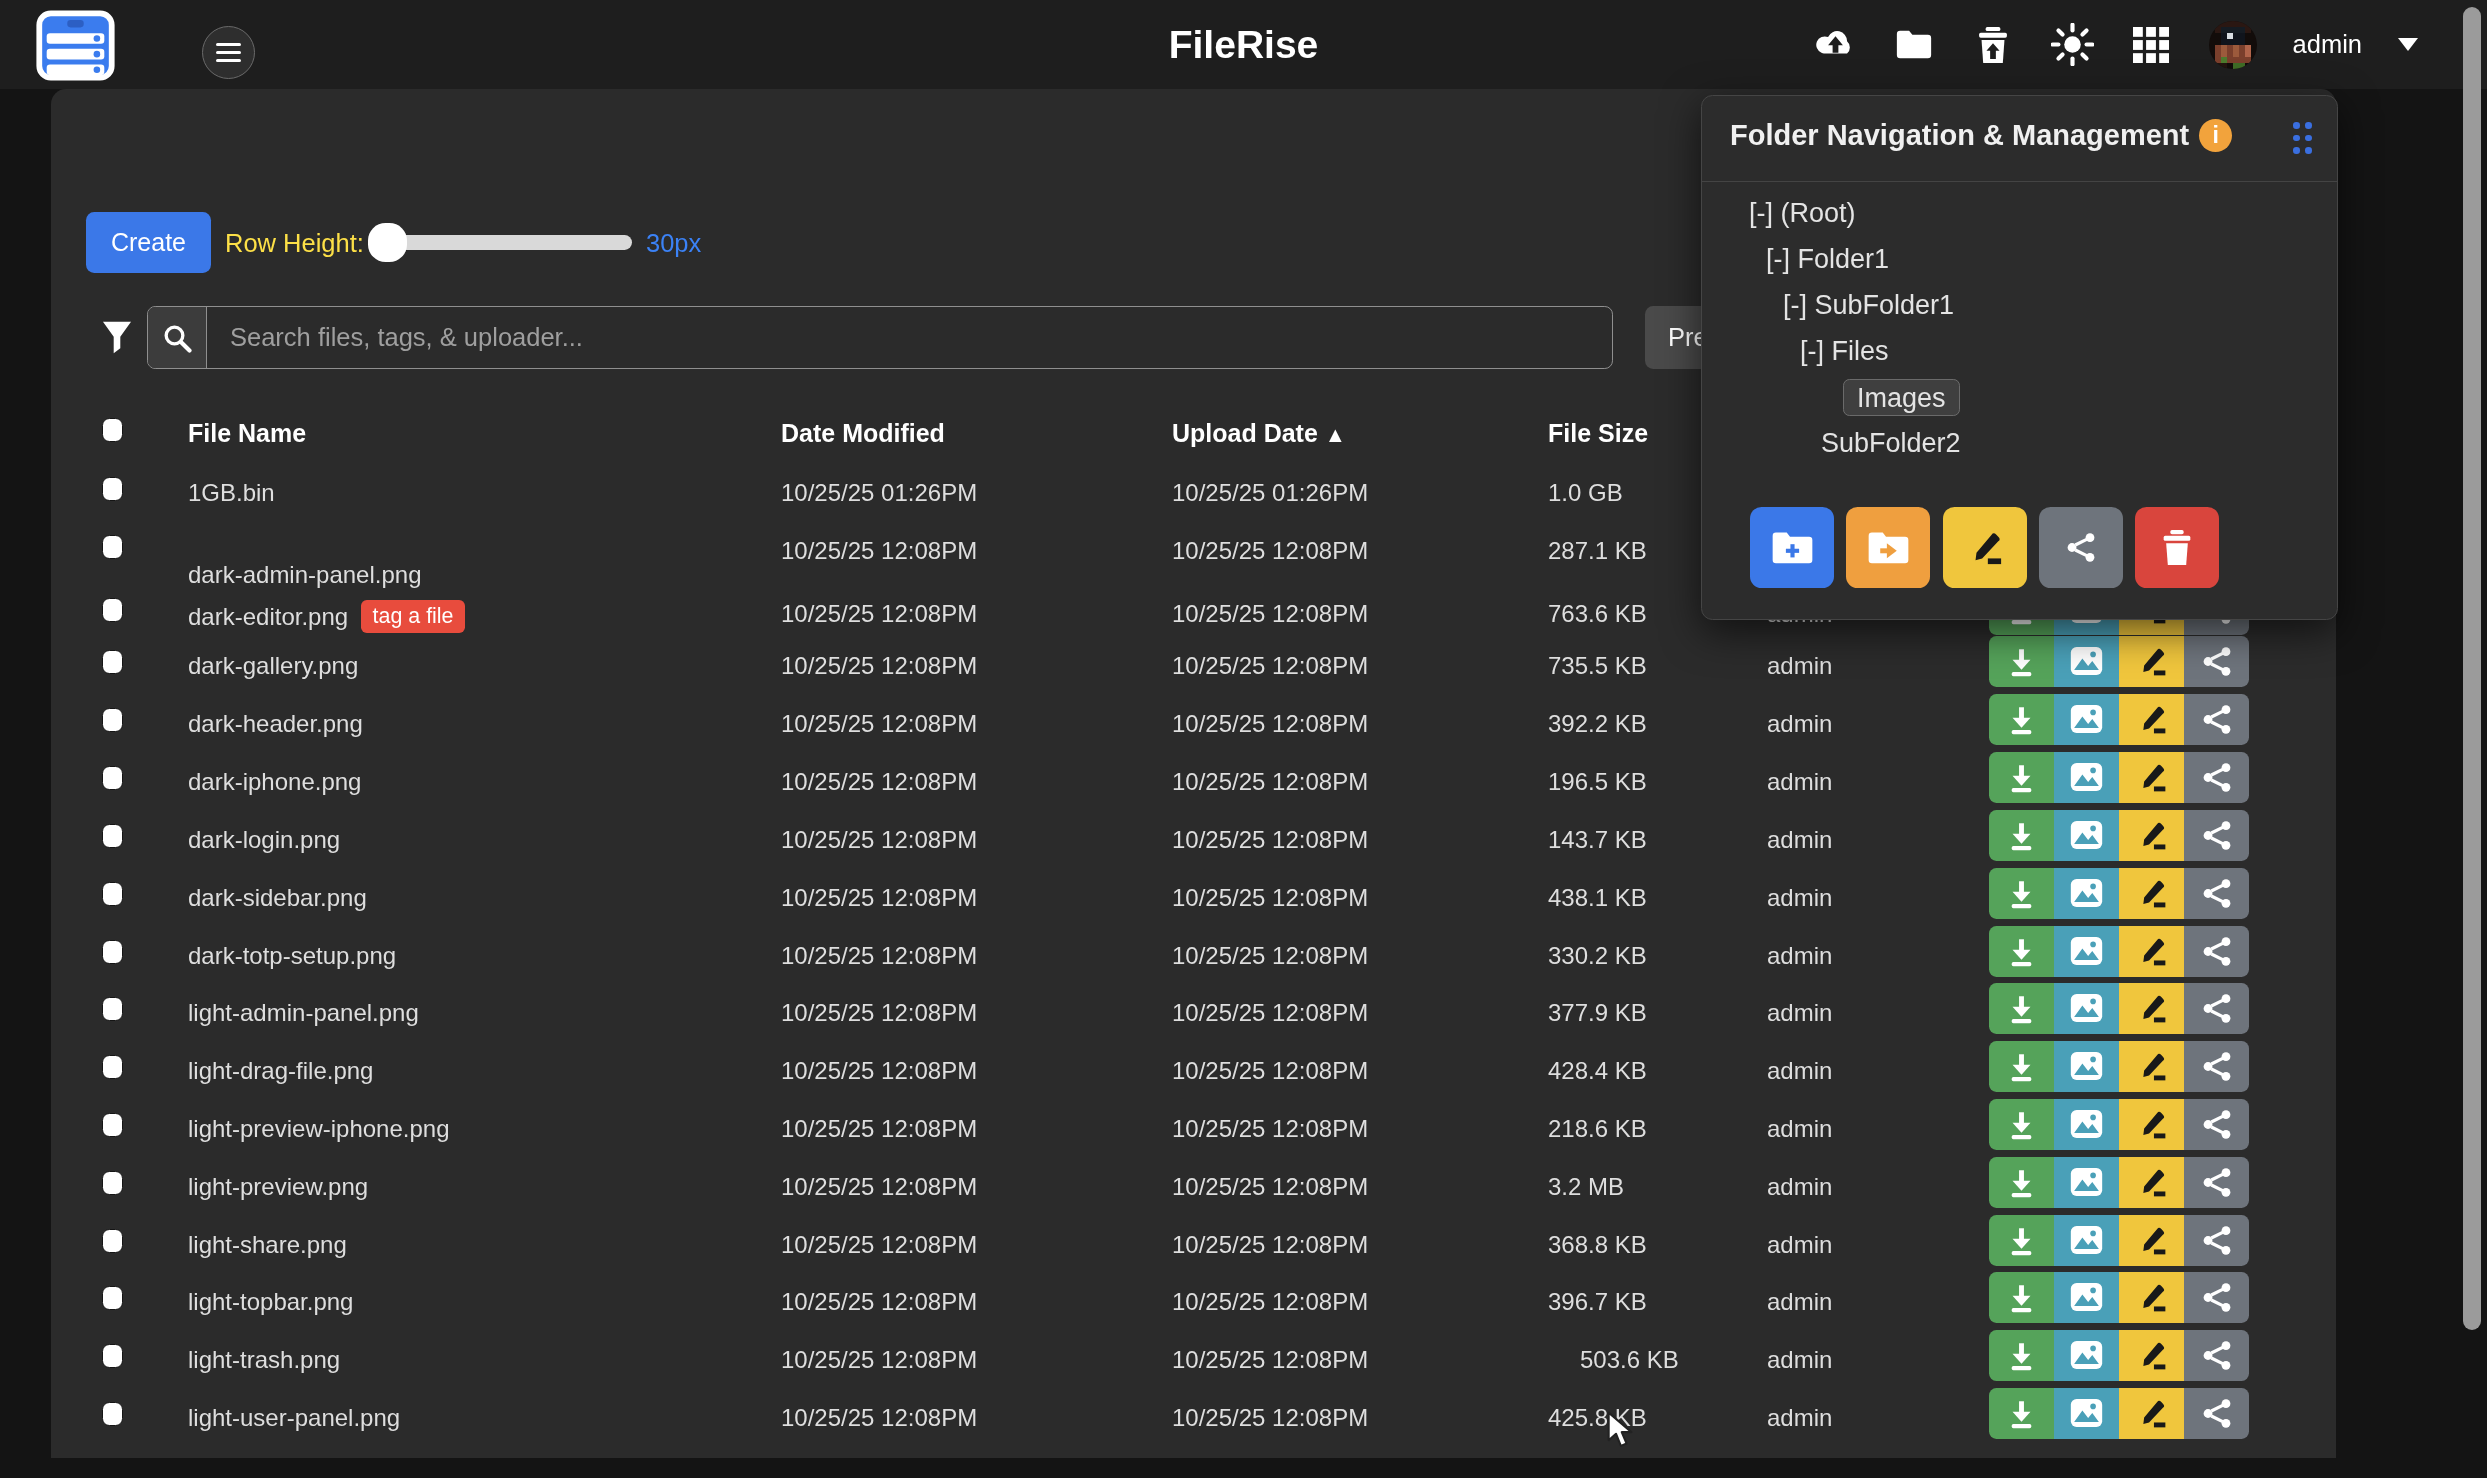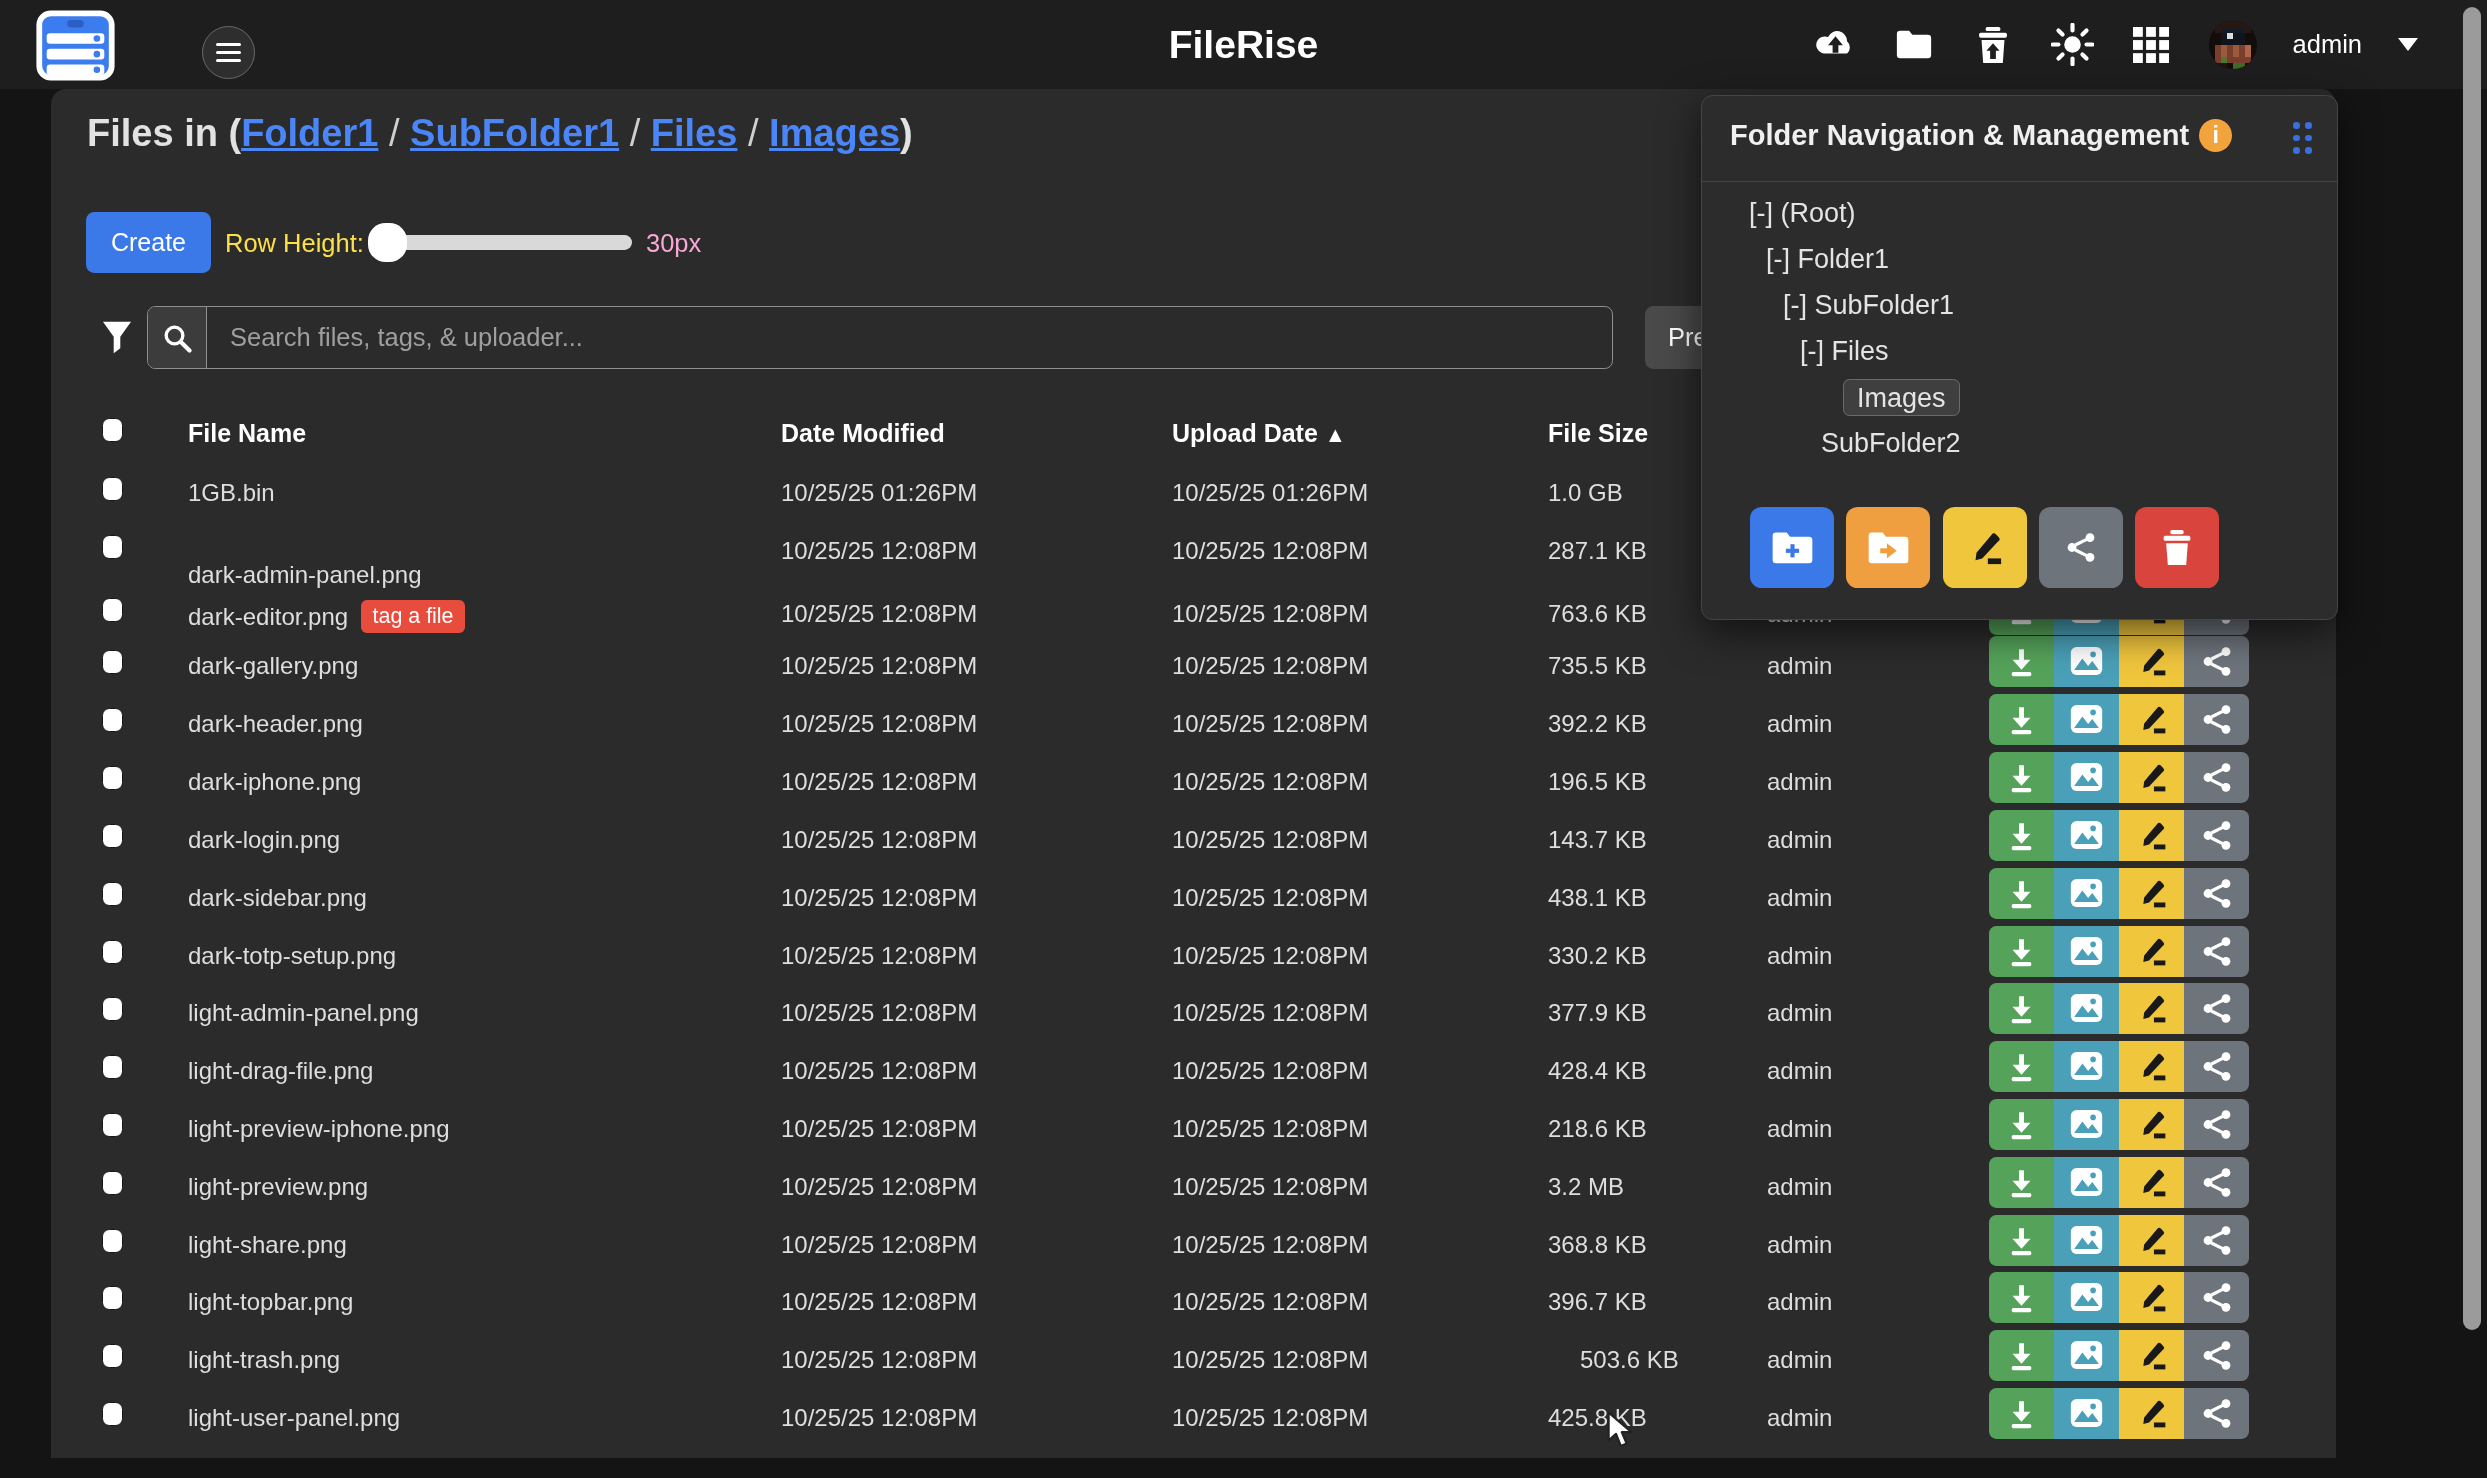--- a/index.html
+++ b/index.html
@@ -178,9 +178,6 @@
 
 <div id="card">
 
-  <div id="breadcrumb">
-    <span>Files in (</span><a>Folder1</a><span class="sep"> / </span><a>SubFolder1</a><span class="sep"> / </span><a>Files</a><span class="sep"> / </span><a>Images</a><span>)</span>
-  </div>
 
   <button id="create-btn">Create</button>
   <div id="rowheight-label">Row Height:</div>

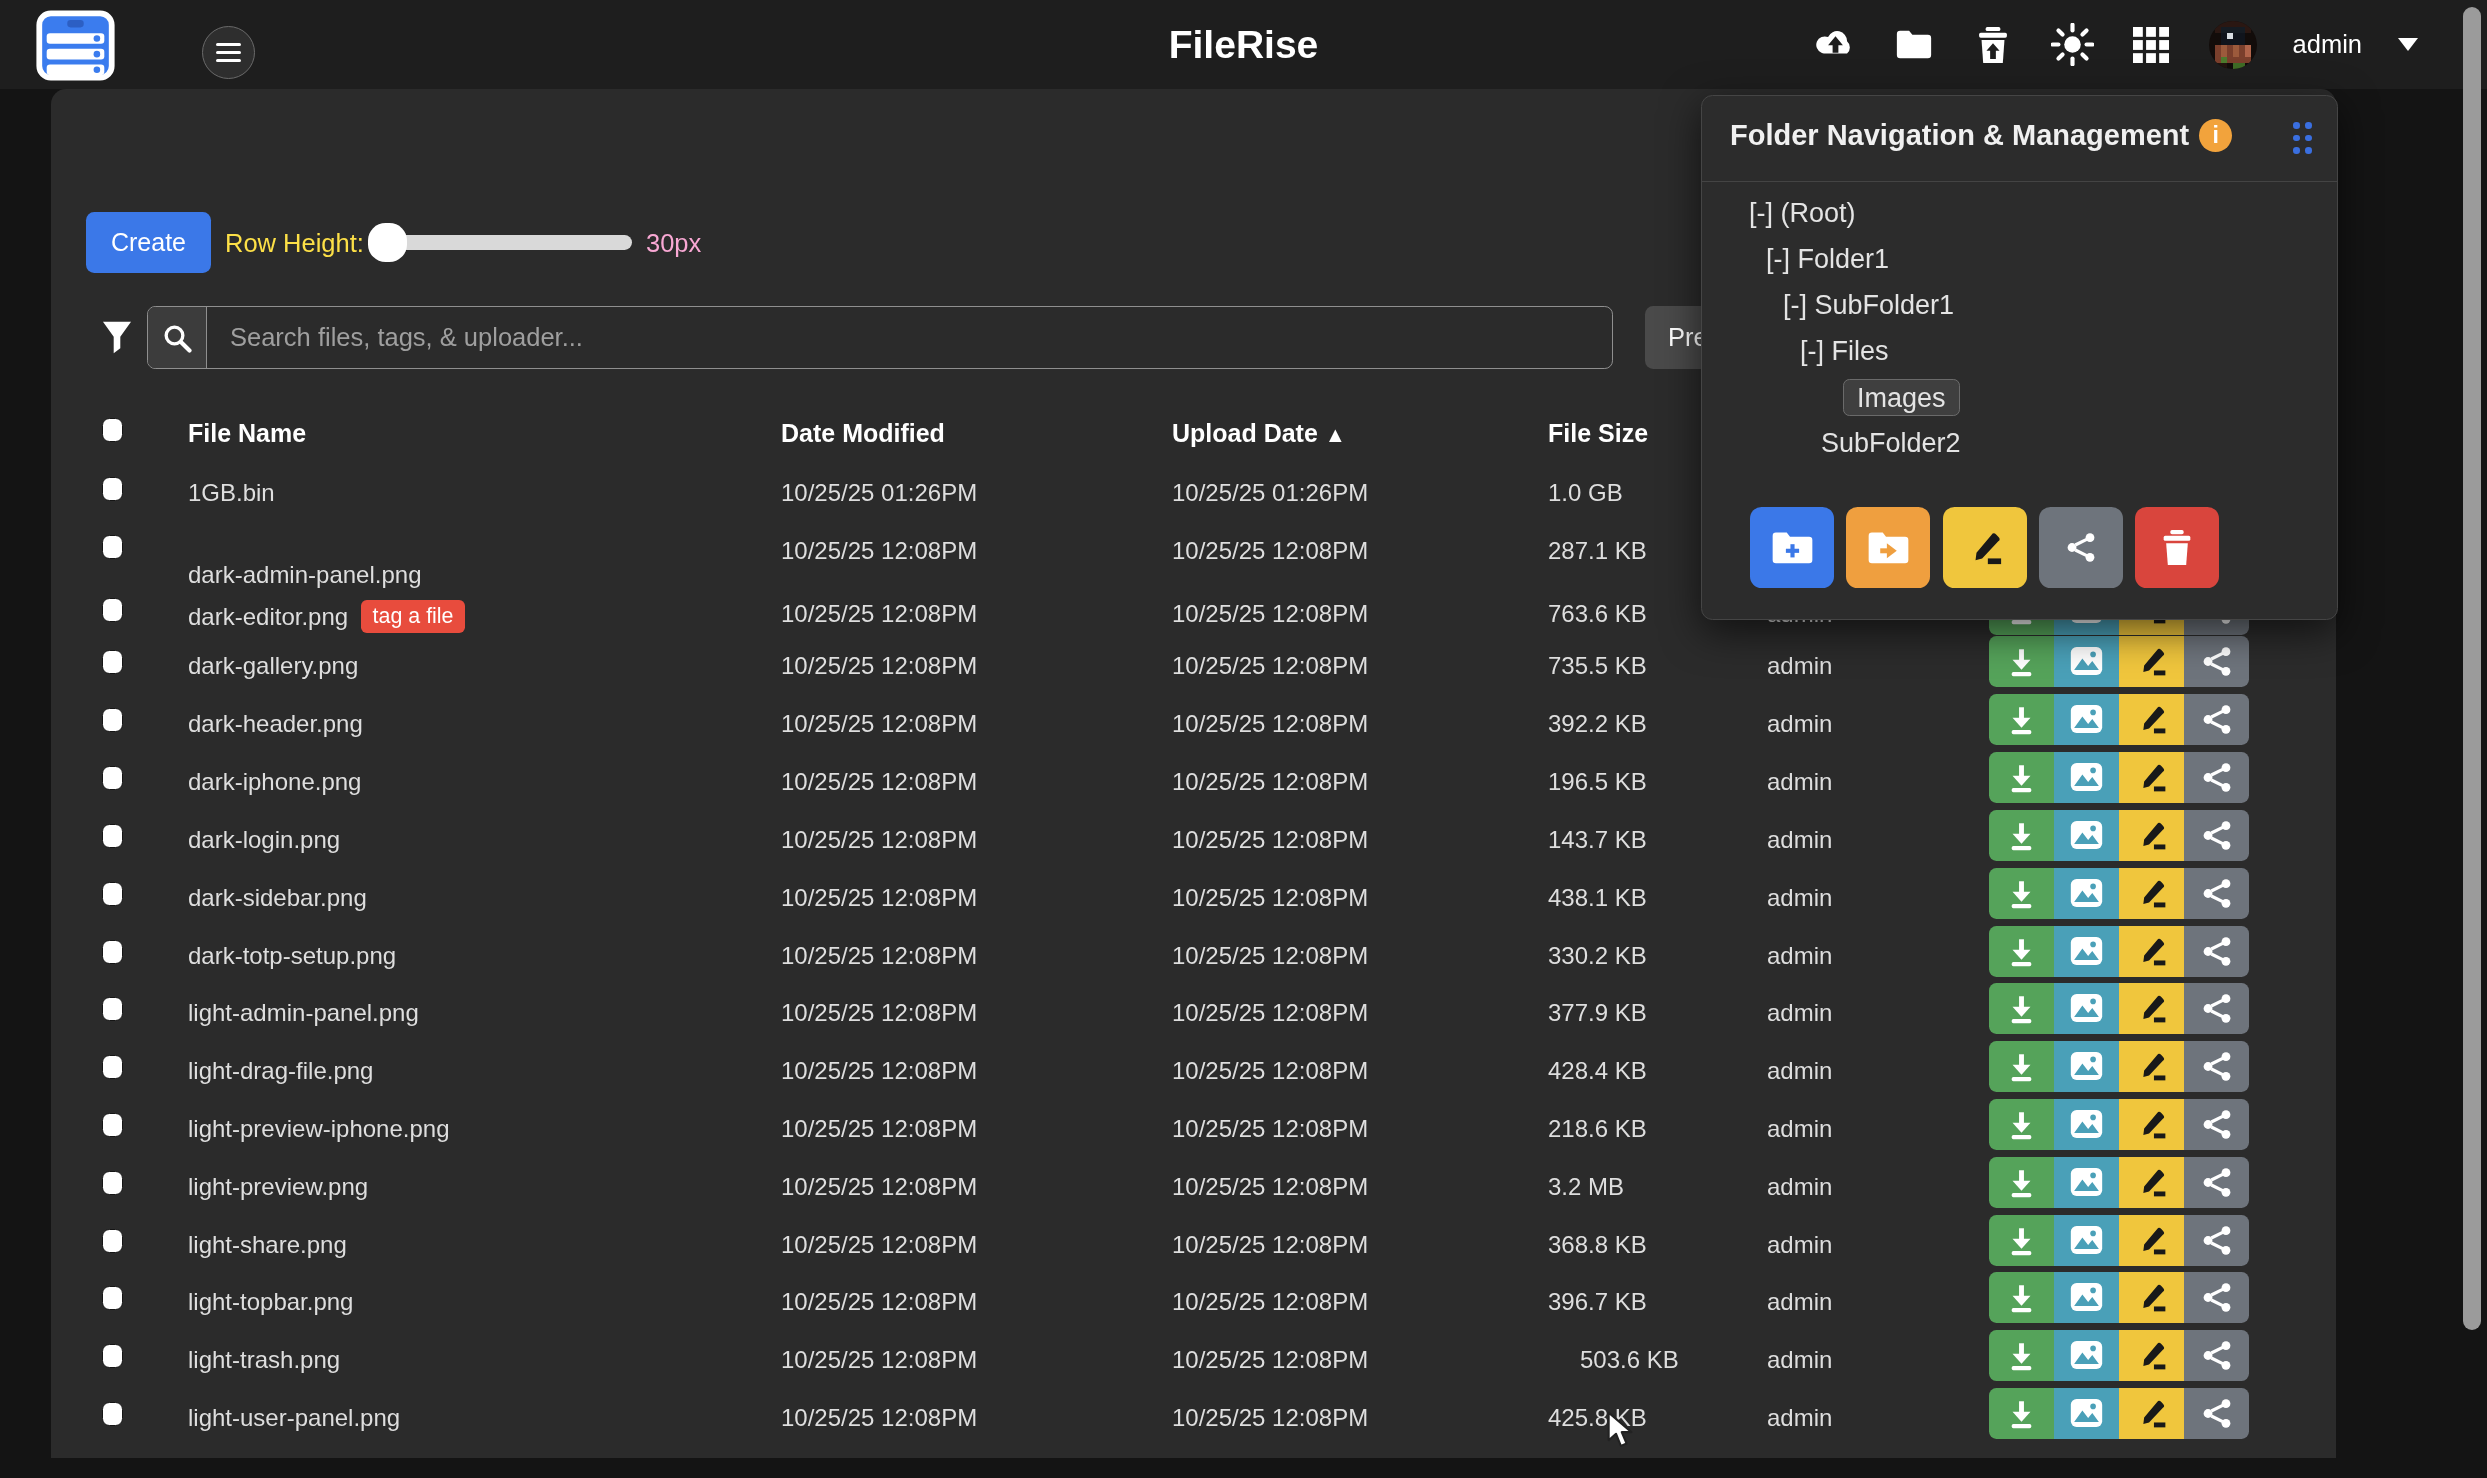--- a/index.html
+++ b/index.html
@@ -33,7 +33,7 @@
     background:#d9d9d9; border-radius:7.4px; cursor:pointer; }
   #rowheight-thumb { position:absolute; left:-1.6px; top:-12.3px; width:39px; height:39px;
     background:#fff; border-radius:45%; cursor:pointer; }
-  #rowheight-value { position:absolute; left:595px; top:140px; font-size:25.5px; color:#f9a8d4; }
+  #rowheight-value { position:absolute; left:595px; top:140px; font-size:25.5px; color:#3b82f6; }
   #filter-icon { position:absolute; left:51px; top:232px; cursor:pointer; }
   #search-box { position:absolute; left:96px; top:217px; width:1466px; height:63px;
     border:1.6px solid #8f8f8f; border-radius:8.2px; display:flex; overflow:hidden; }

